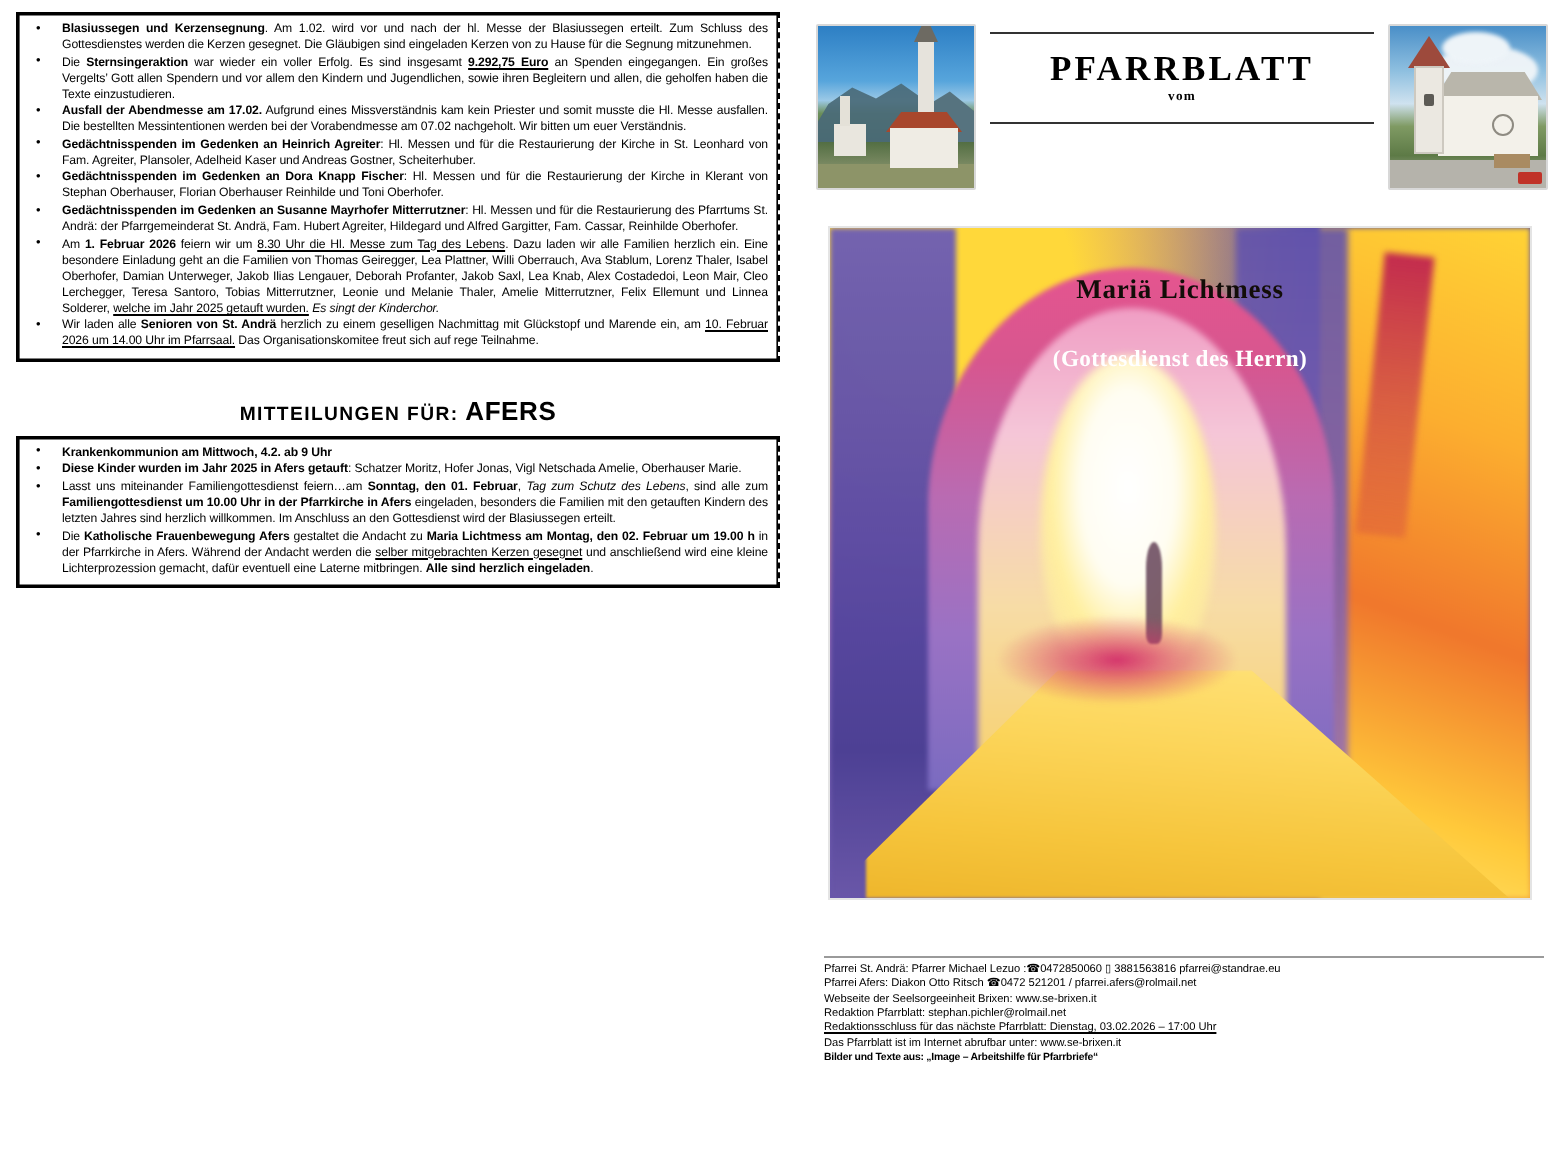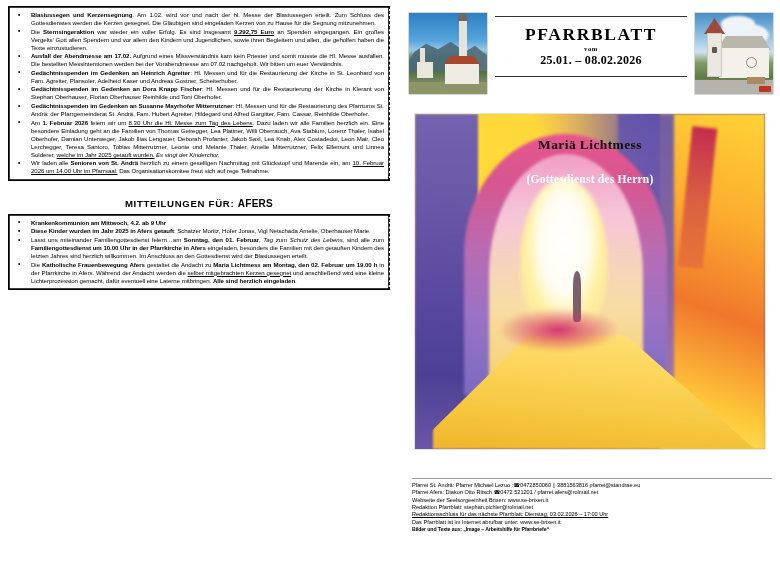--- a/index.html
+++ b/index.html
@@ -277,7 +277,6 @@
       <div class="title-box">
         <div class="t1">PFARRBLATT</div>
         <div class="t3">vom</div>
-        <div class="t4">25.01. – 08.02.2026</div>
       </div>
 
       <div class="photo photo-right">

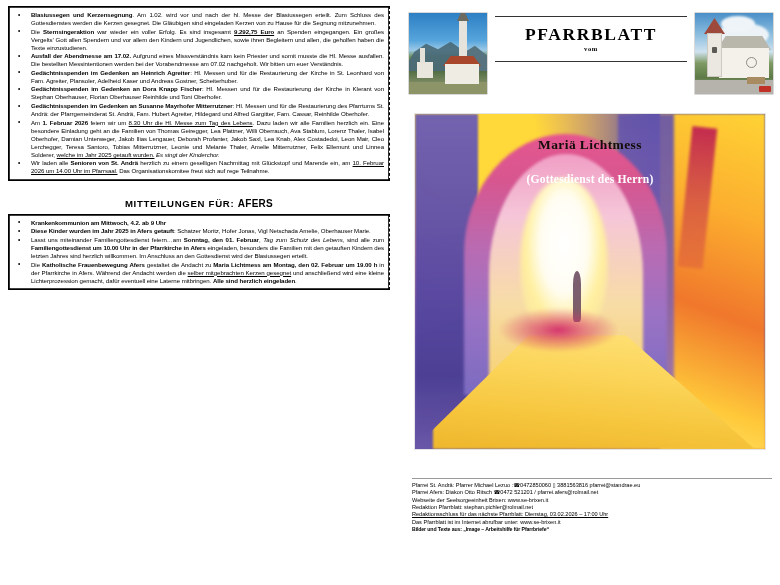--- a/index.html
+++ b/index.html
@@ -48,7 +48,7 @@
     margin:17px 0 5px 0;
     font-size:9.6px;
   }
-  .mitteilungen-head .small{font-size:10px;letter-spacing:0.3px;}
+  .mitteilungen-head .small{font-size:13px;letter-spacing:0.3px;}
 
   
   .right-col{position:absolute;left:400px;top:0;width:380px;height:585px;}

